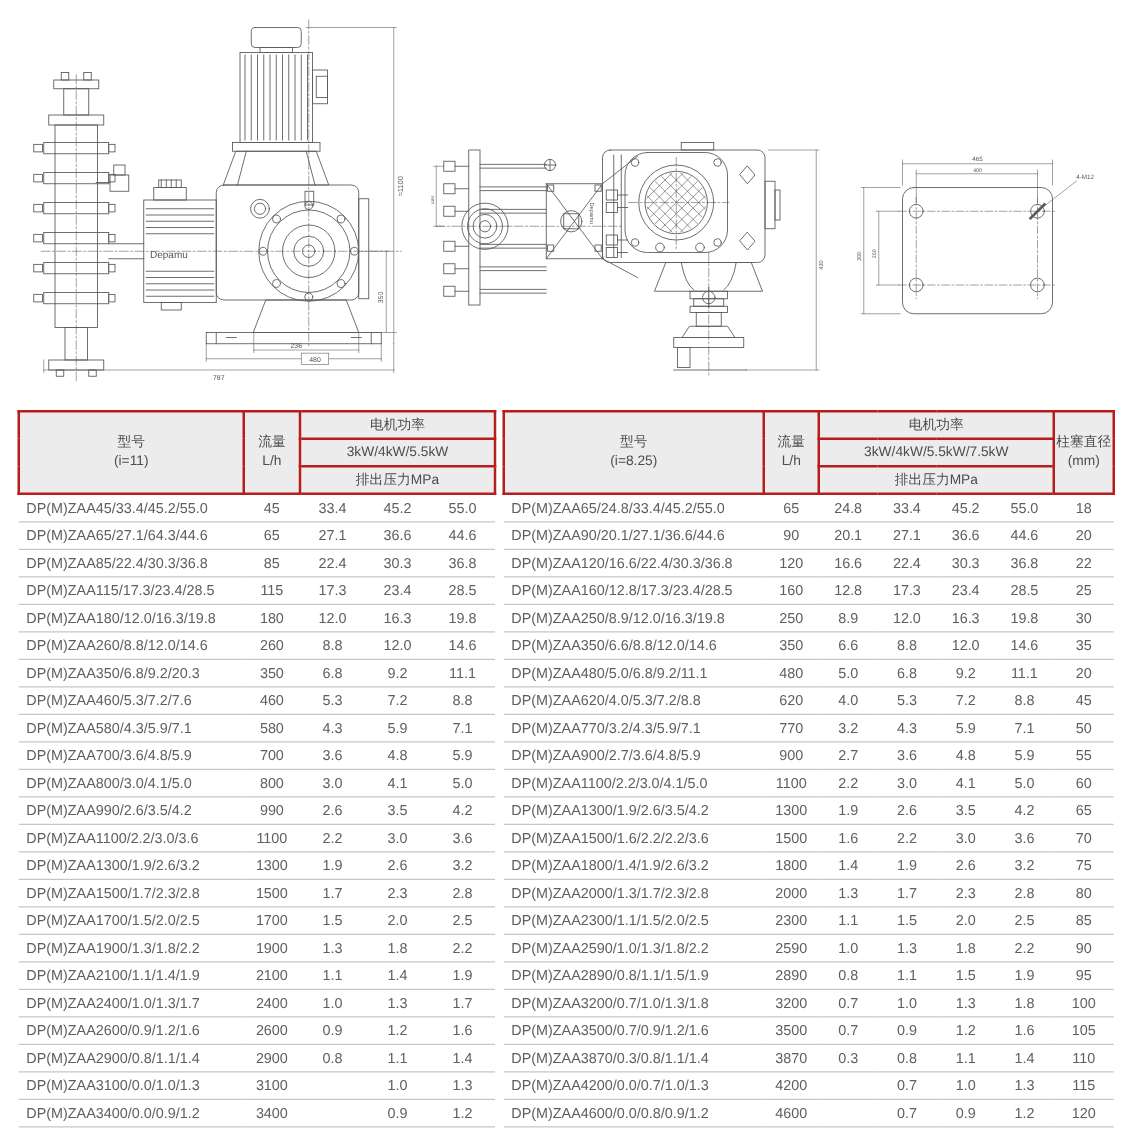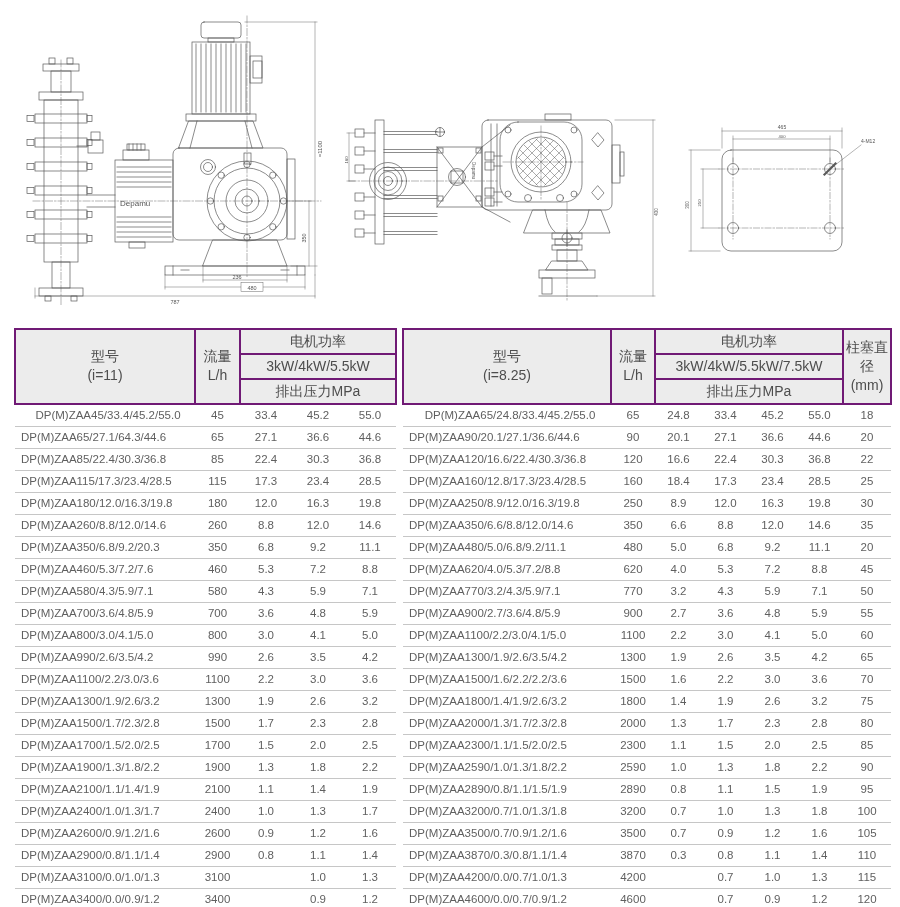--- a/index.html
+++ b/index.html
@@ -13,7 +13,7 @@
   table{border-collapse:collapse;table-layout:fixed;}
   #t-left{width:381px;}
   #t-right{width:488px;}
-  th{background:#ececec;border:2px solid #701a75;font-weight:400;font-size:14px;
+  th{background:#ececec;border:2px solid #b91c1c;font-weight:400;font-size:11px;
      color:#4d4d4d;line-height:1.35;padding:2px 0;text-align:center;height:16px;}
   td{font-size:11.5px;color:#5f5f5f;text-align:center;height:21px;padding:0;
      border-bottom:1px solid #c6c6c6;white-space:nowrap;overflow:hidden;}

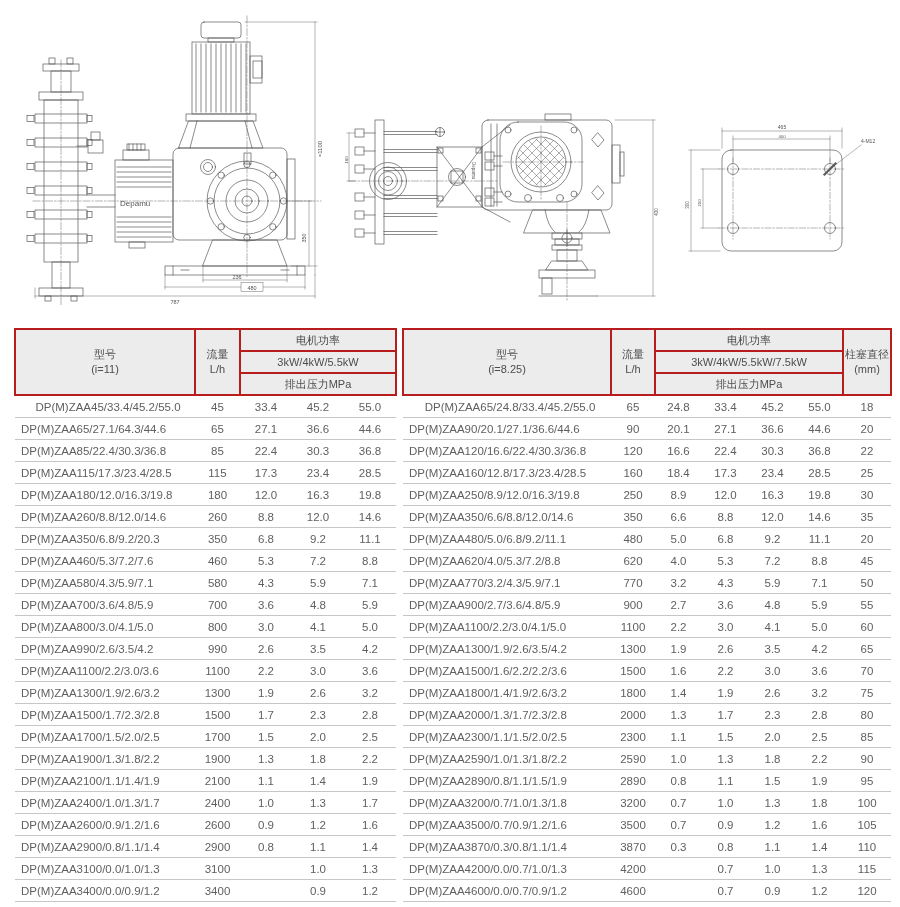--- a/index.html
+++ b/index.html
@@ -17,7 +17,7 @@
      color:#4d4d4d;line-height:1.35;padding:2px 0;text-align:center;height:16px;}
   td{font-size:11.5px;color:#5f5f5f;text-align:center;height:21px;padding:0;
      border-bottom:1px solid #c6c6c6;white-space:nowrap;overflow:hidden;}
-  tbody tr:first-child td{border-top:1px solid #c6c6c6;text-align:center;}
+  tbody tr:first-child td{border-top:1px solid #c6c6c6;}
   td.model{text-align:left;padding-left:6px;}
   svg text{font-family:"Liberation Sans", sans-serif;}
 </style>

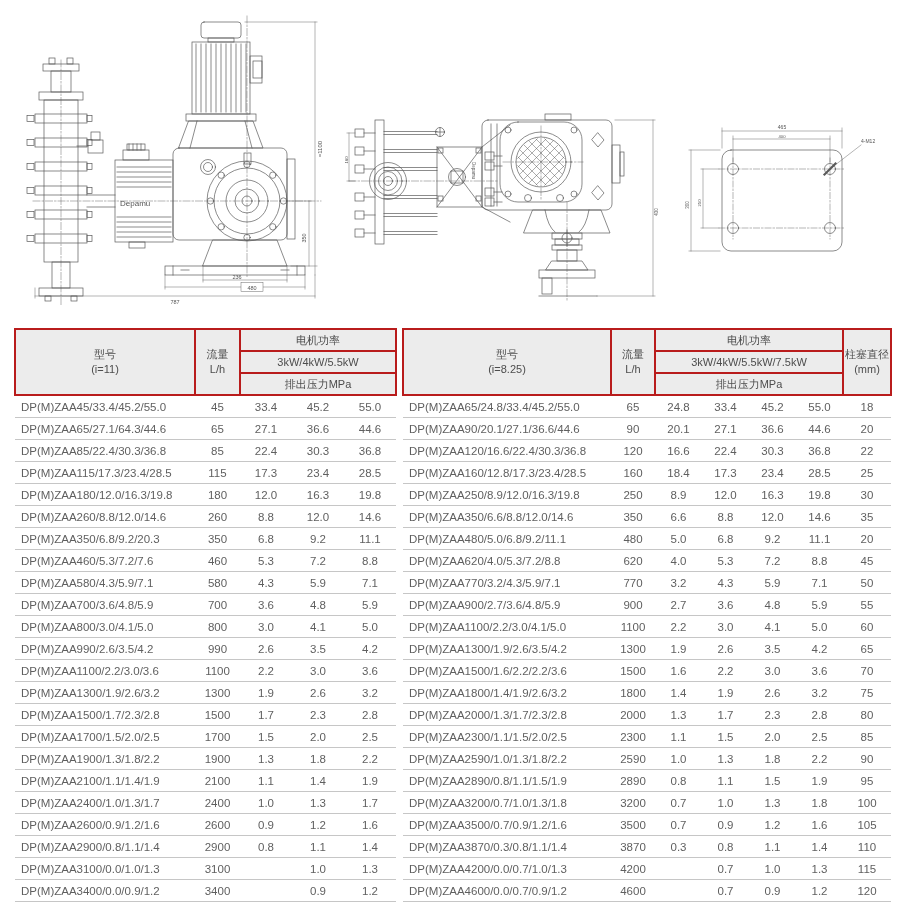--- a/index.html
+++ b/index.html
@@ -523,7 +523,7 @@
         <tr>
           <td class="model">DP(M)ZAA160/12.8/17.3/23.4/28.5</td>
           <td>160</td>
-          <td>18.4</td>
+          <td>12.8</td>
           <td>17.3</td>
           <td>23.4</td>
           <td>28.5</td>

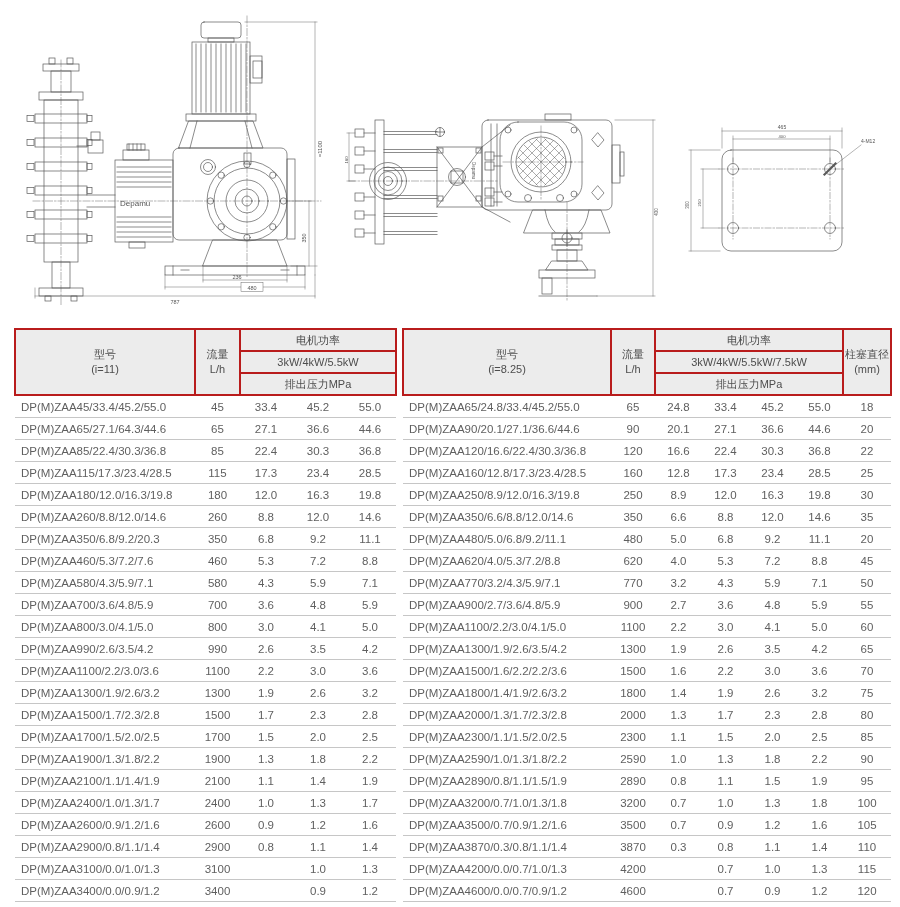--- a/index.html
+++ b/index.html
@@ -692,7 +692,7 @@
           <td>115</td>
         </tr>
         <tr>
-          <td class="model">DP(M)ZAA4600/0.0/0.7/0.9/1.2</td>
+          <td class="model">DP(M)ZAA4600/0.0/0.8/0.9/1.2</td>
           <td>4600</td>
           <td></td>
           <td>0.7</td>

